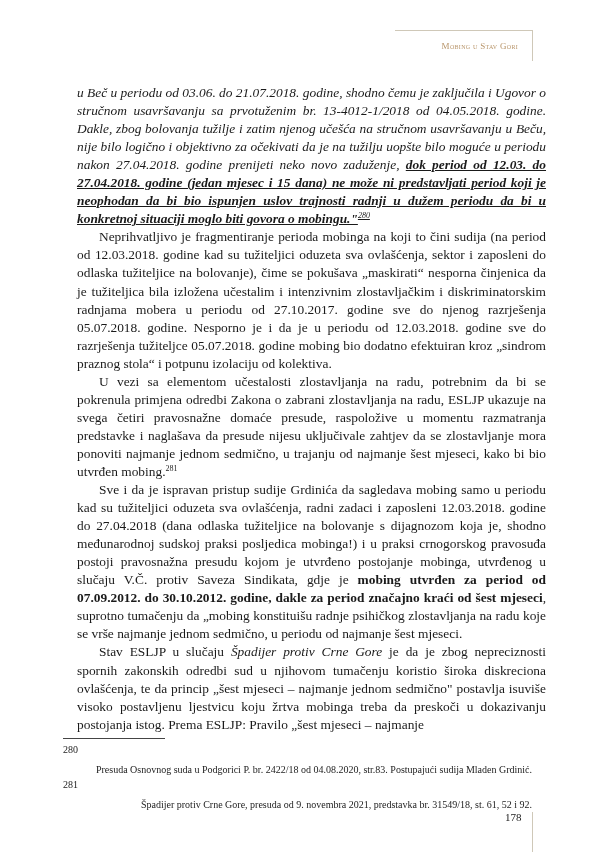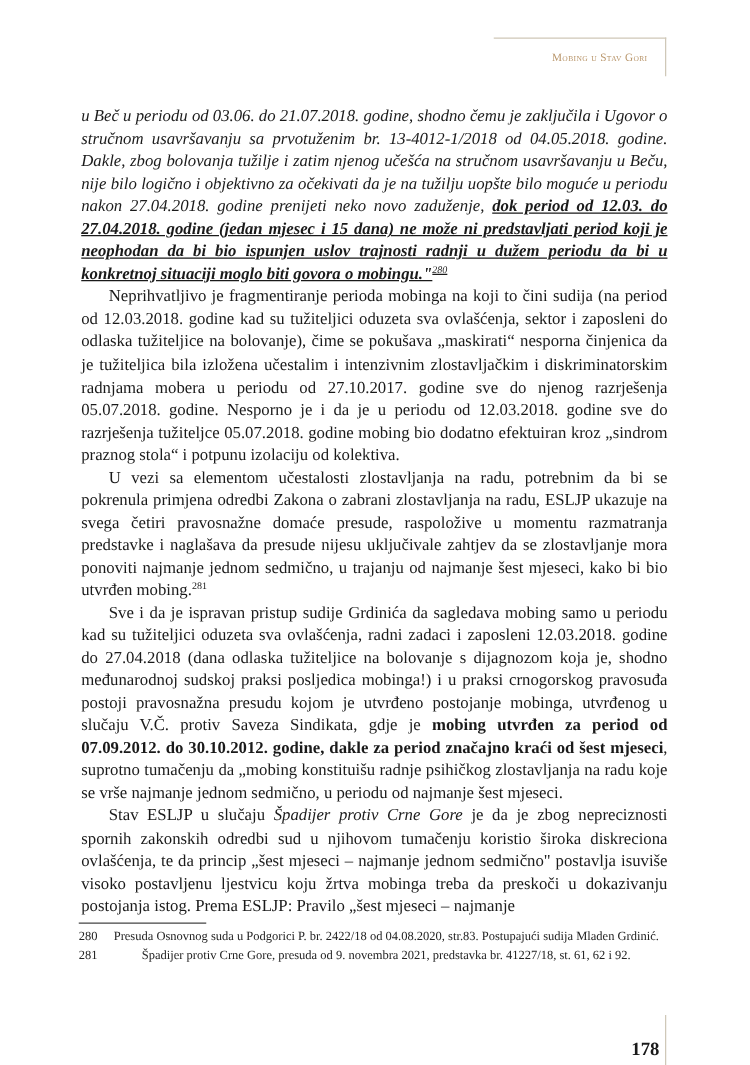--- a/index.html
+++ b/index.html
@@ -36,7 +36,7 @@
     }
     .body-text {
       position: absolute;
-      left: 65px;
+      left: 77px;
       top: 84px;
       width: 469px;
       font-size: 13.4px;

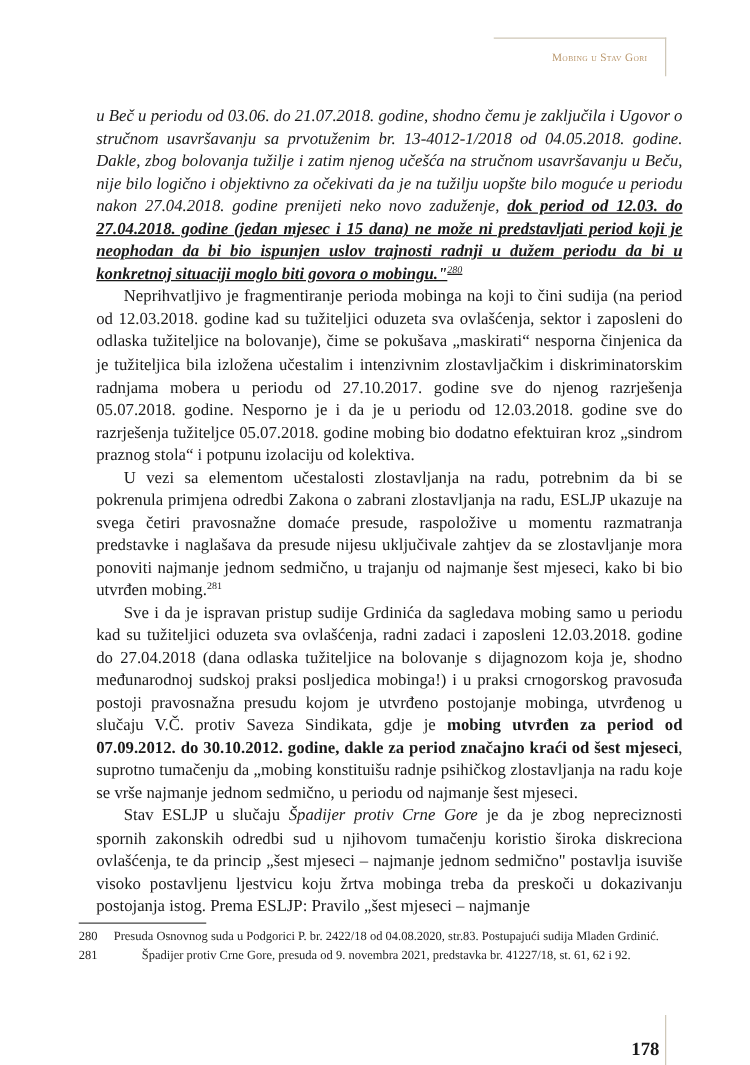--- a/index.html
+++ b/index.html
@@ -96,7 +96,8 @@
     }
     .footnote-text {
       flex: 1;
-      text-align: center;
+      text-align: right;
+      margin-top: 20px;
     }
     .page-number-box {
       position: absolute;

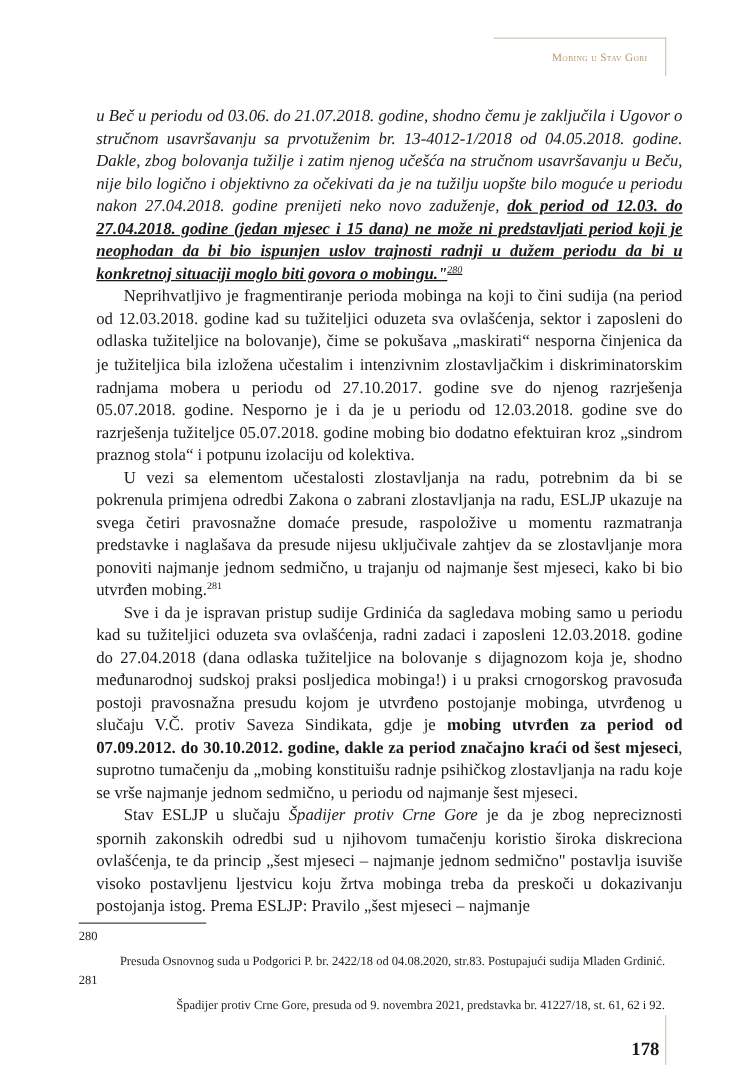--- a/index.html
+++ b/index.html
@@ -143,7 +143,7 @@
   </div>
   <div class="footnote">
     <span class="footnote-num">281</span>
-    <span class="footnote-text">Špadijer protiv Crne Gore, presuda od 9. novembra 2021, predstavka br. 41227/18, st. 61, 62 i 92.</span>
+    <span class="footnote-text">Špadijer protiv Crne Gore, presuda od 9. novembra 2021, predstavka br. 31549/18, st. 61, 52 i 92.</span>
   </div>
 </div>
 

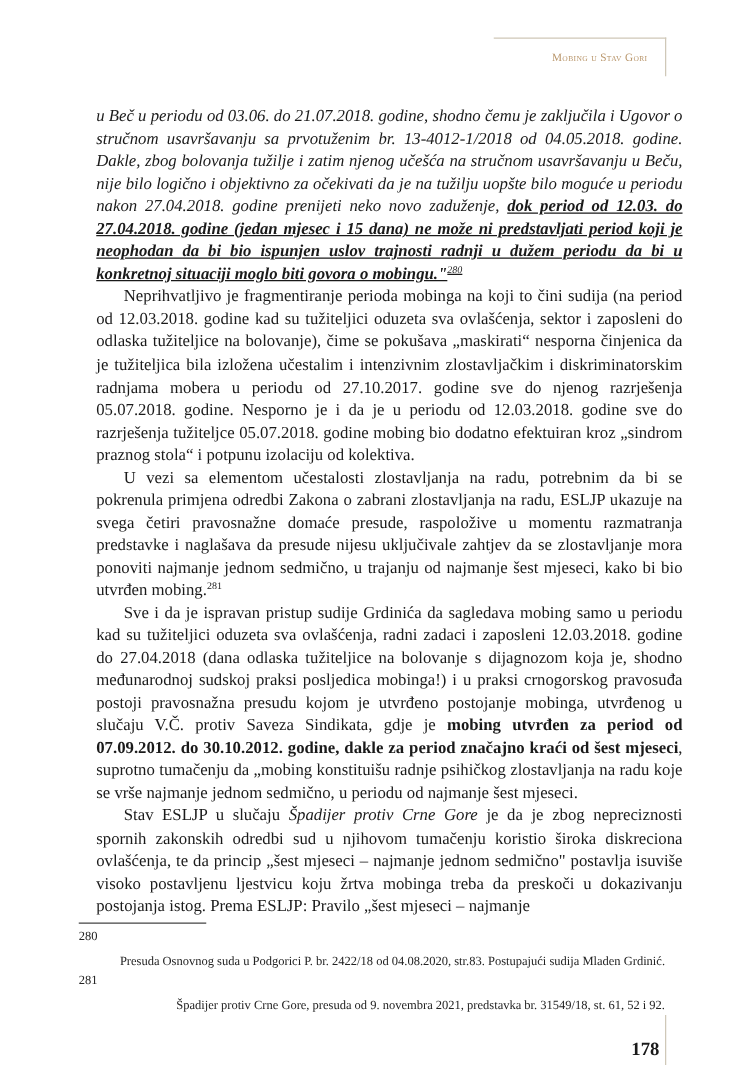--- a/index.html
+++ b/index.html
@@ -109,10 +109,9 @@
     .page-number {
       position: absolute;
       right: 540px;
-      top: 832px;
-      font-size: 15px;
+      top: 811px;
+      font-size: 11px;
       color: #1a1a1a;
-      font-weight: bold;
     }
   </style>
 </head>

